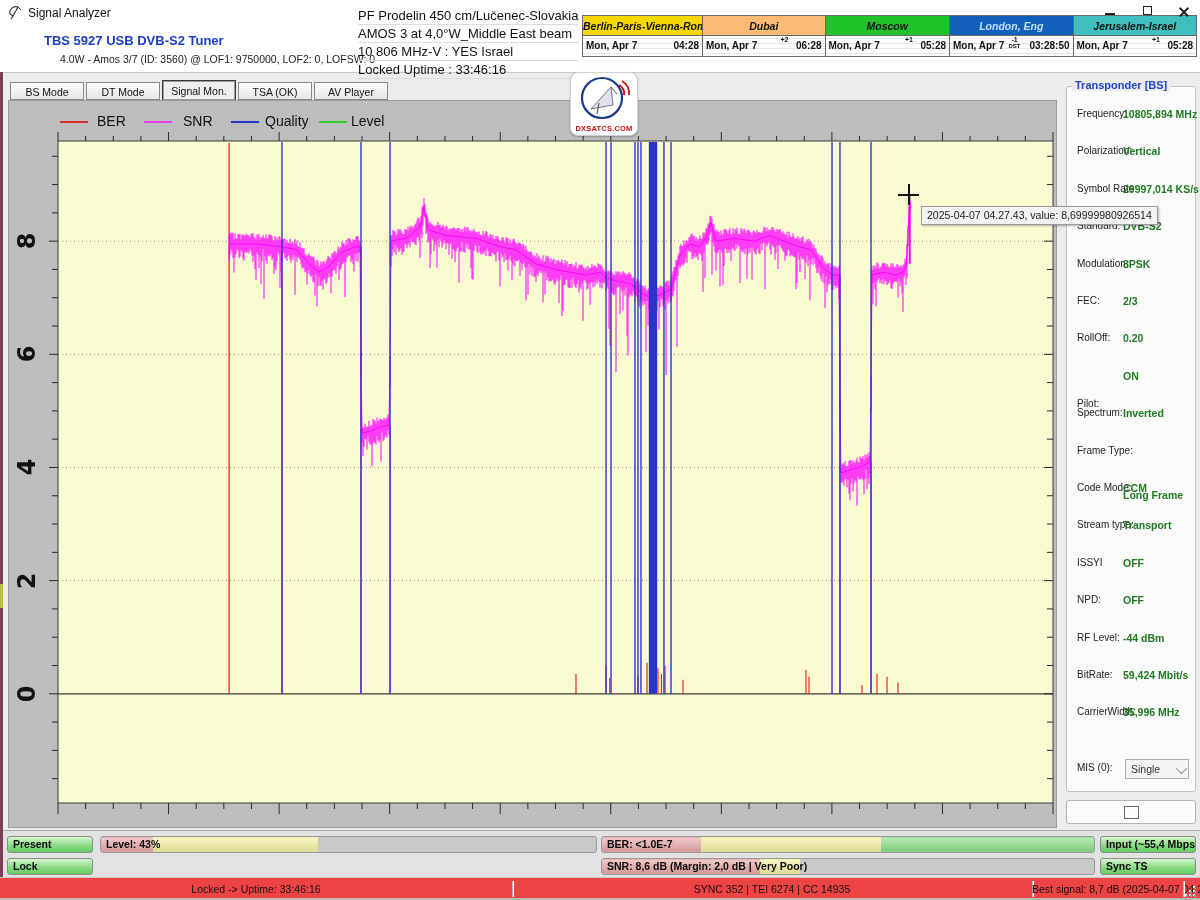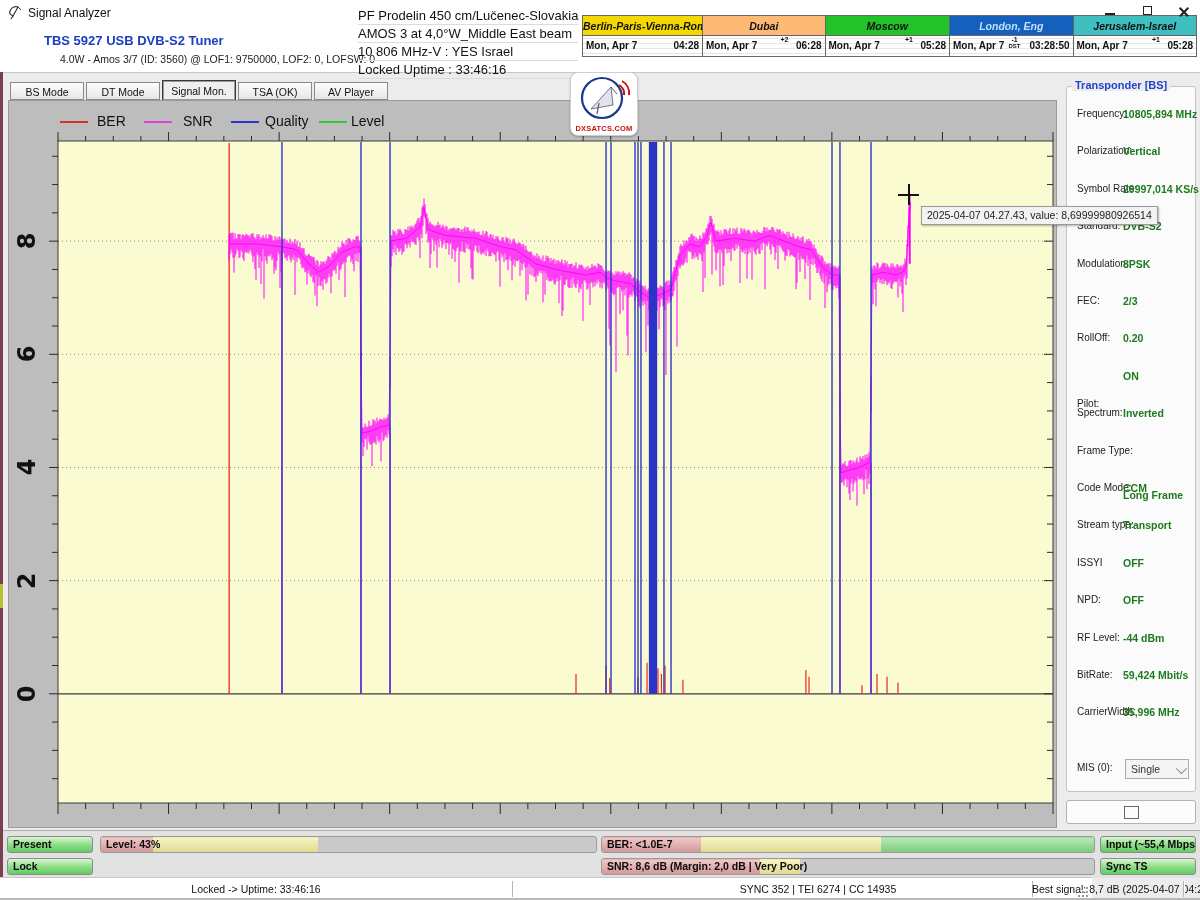--- a/index.html
+++ b/index.html
@@ -72,7 +72,7 @@
   .bar-seg{position:absolute;top:0;height:100%;}
   .bar-text{position:absolute;left:5px;top:0;font-size:10.5px;font-weight:bold;line-height:15px;color:#0A0A0A;white-space:nowrap;z-index:3;}
   
-  #status-bar{left:0;top:877px;width:1092px;height:23px;background:#ffffff;border-top:1px solid #C9C9C9;}
+  #status-bar{left:0;top:877px;width:1200px;height:23px;background:#ef4444;border-top:1px solid #C9C9C9;}
   .sb-sec{position:absolute;top:0;height:22px;line-height:22px;text-align:center;font-size:10.5px;color:#111;white-space:nowrap;}
   .sb-sep{position:absolute;top:3px;width:1px;height:16px;background:#B5B5B5;box-shadow:1px 0 0 #FFF;}
   #grip{position:absolute;right:2px;bottom:2px;width:12px;height:12px;}

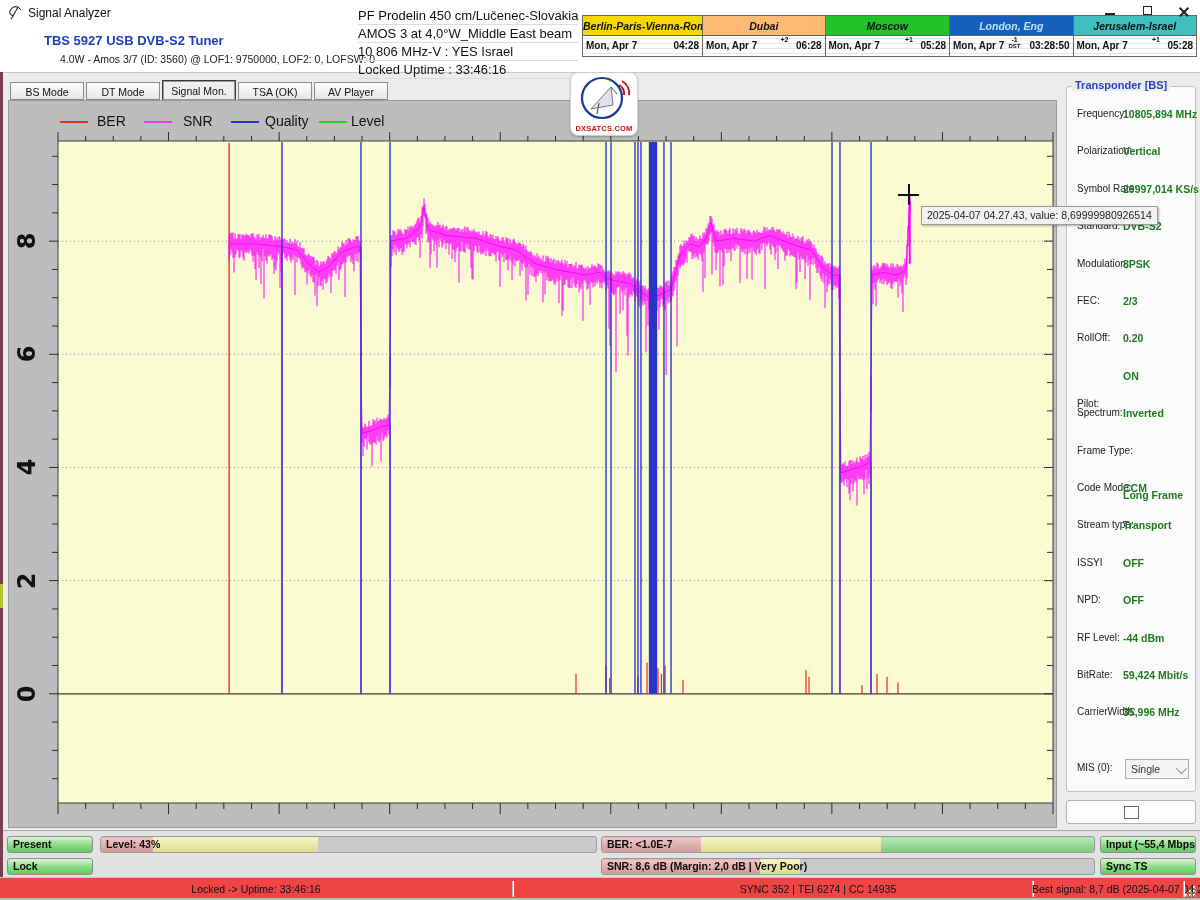--- a/index.html
+++ b/index.html
@@ -451,7 +451,7 @@
   <div class="abs" id="status-bar">
     <div class="sb-sec" style="left:0;width:512px;">Locked -&gt; Uptime: 33:46:16</div>
     <div class="sb-sep" style="left:512px;"></div>
-    <div class="sb-sec" style="left:512px;width:520px;margin-left:46px;">SYNC 352 | TEI 6274 | CC 14935</div>
+    <div class="sb-sec" style="left:512px;width:520px;">SYNC 352 | TEI 6274 | CC 14935</div>
     <div class="sb-sep" style="left:1032px;"></div>
     <div class="sb-sec" style="left:1032px;width:150px;">Best signal: 8,7 dB (2025-04-07 04:23)</div>
     <div class="sb-sep" style="left:1183px;"></div>

